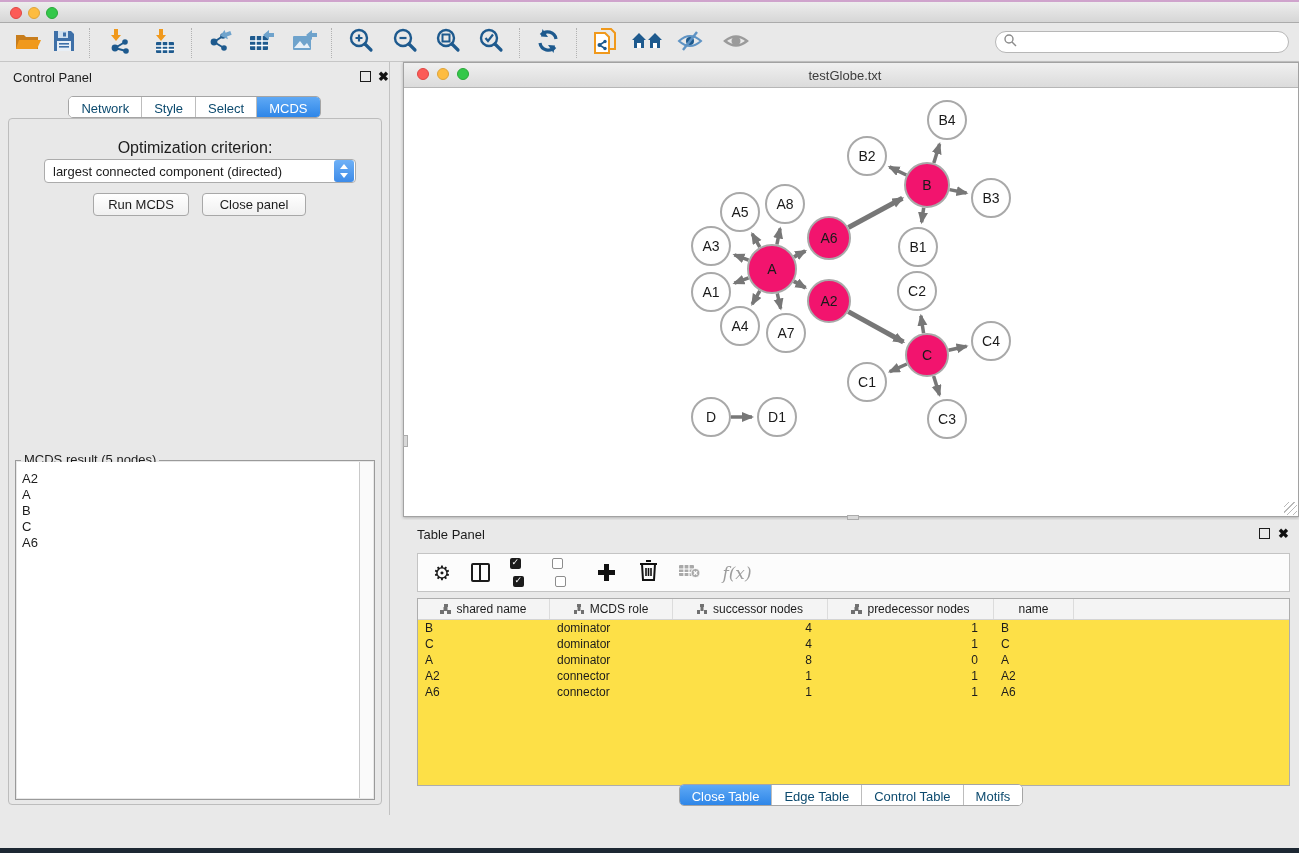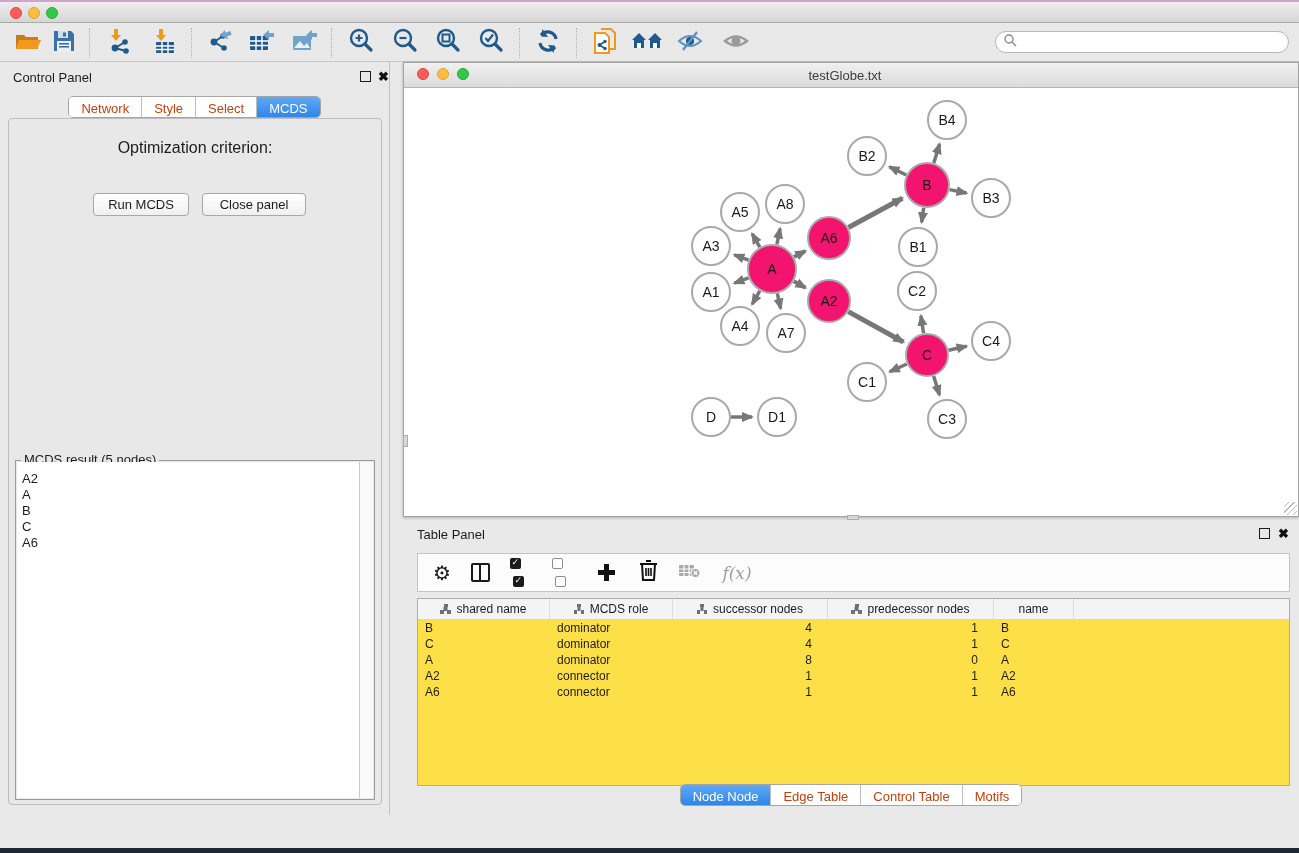--- a/index.html
+++ b/index.html
@@ -34,7 +34,7 @@
   .float-btn{position:absolute;top:9px;width:11px;height:11px;border:1.5px solid #1c1c1c;}
   .close-btn{position:absolute;top:7px;font-size:13px;font-weight:bold;color:#111;}
   .seg-tabs{display:flex;border:1px solid #A5A5A5;border-radius:5px;overflow:hidden;background:#fff;height:22px;}
-  .seg-tab{padding:2px 12px 0 12px;font-size:13px;color:#c2410c;border-left:1px solid #BDBDBD;
+  .seg-tab{padding:2px 12px 0 12px;font-size:13px;color:#0c4a6e;border-left:1px solid #BDBDBD;
     background:#fff;line-height:19px;white-space:nowrap;}
   .seg-tab:first-child{border-left:none;}
   .seg-tab.active{background:linear-gradient(#5FA9F5,#2E86E8);color:#fff;}

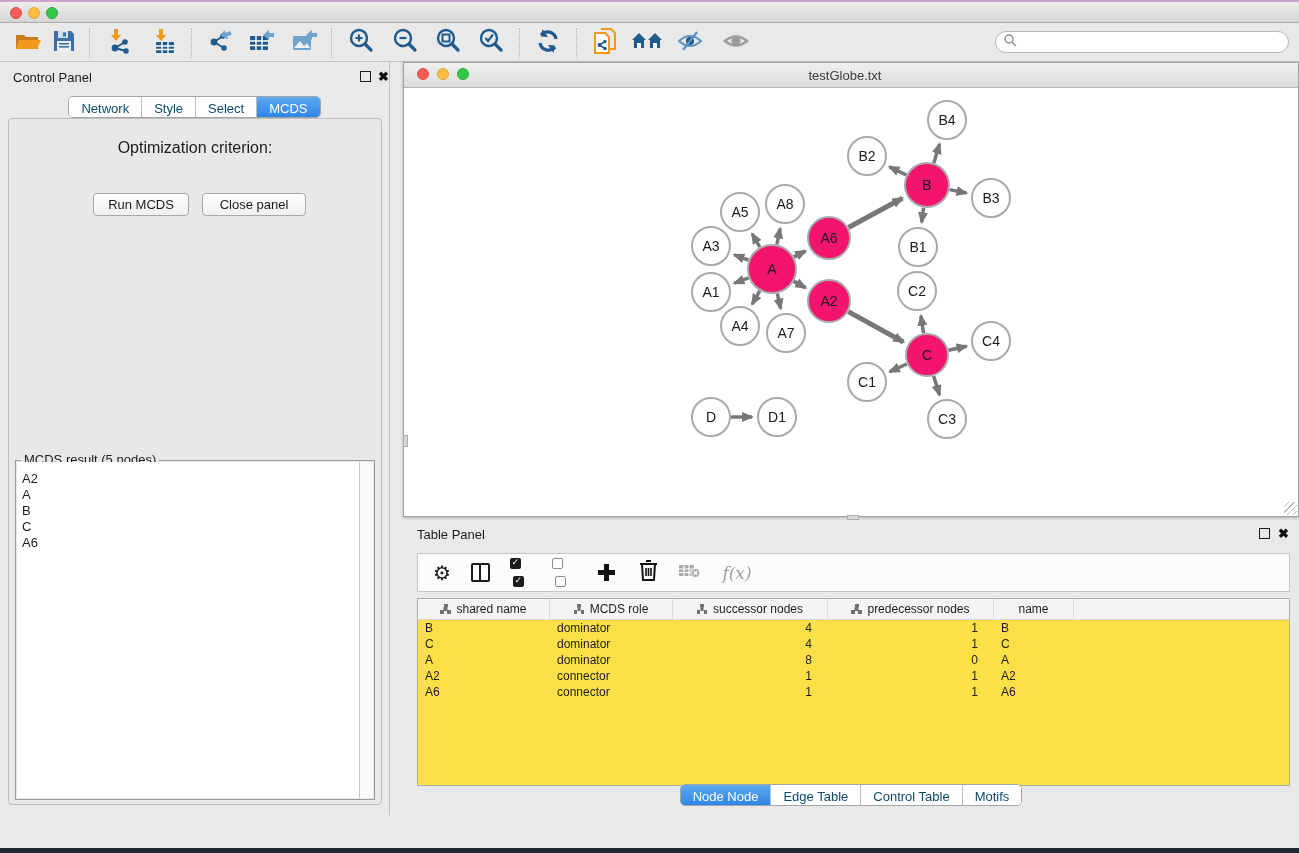--- a/index.html
+++ b/index.html
@@ -288,6 +288,10 @@
     </div>
     <div class="cp-box">
       <div class="opt-label">Optimization criterion:</div>
+      <div class="dropdown">
+        <span class="dd-text">largest connected component (directed)</span>
+        <span class="dd-stepper"></span>
+      </div>
       <div class="cp-btn" style="left:84px;width:96px">Run MCDS</div>
       <div class="cp-btn" style="left:193px;width:104px">Close panel</div>
       <div class="fieldset">

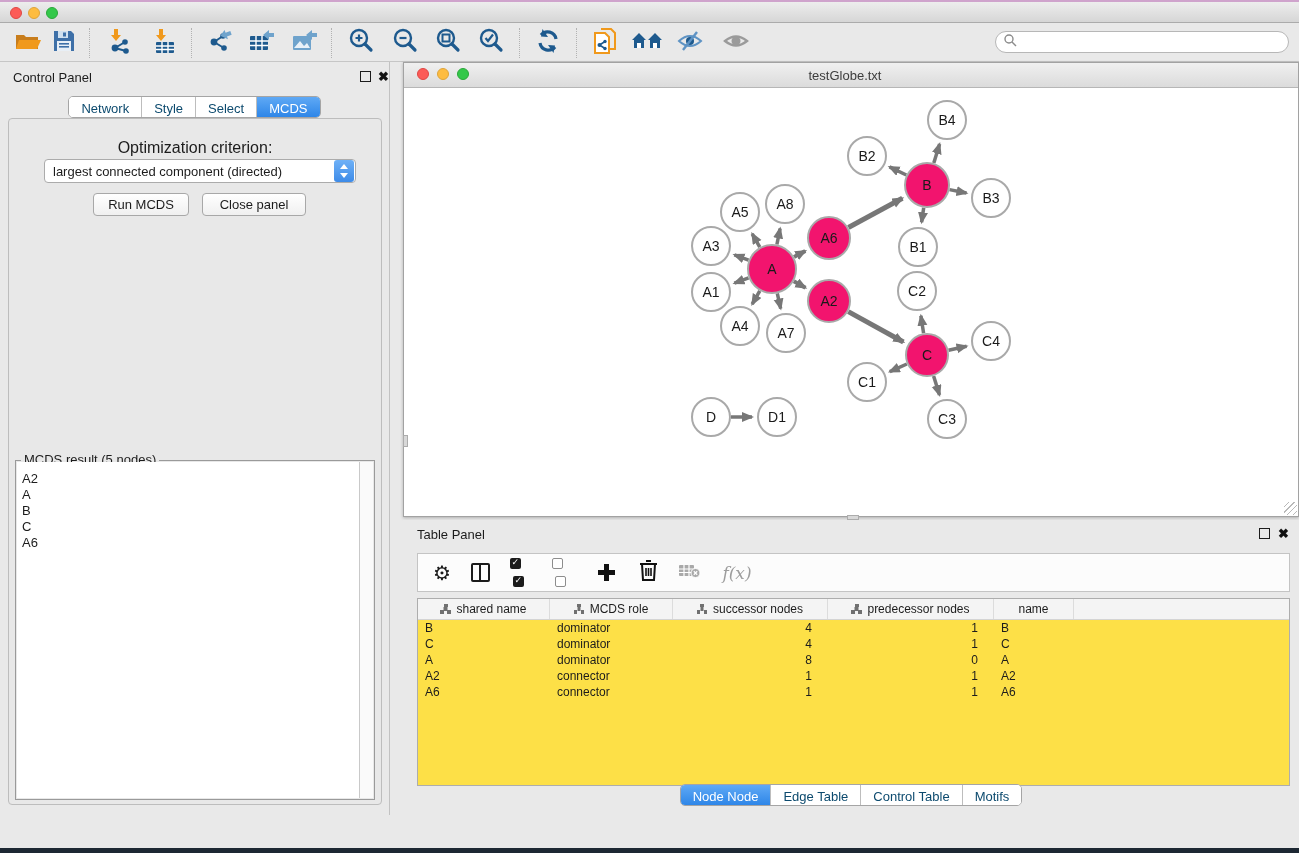--- a/index.html
+++ b/index.html
@@ -496,7 +496,7 @@
 
     <div class="tp-tabs-wrap">
       <div class="seg-tabs" id="tp-tabs">
-          <div class="seg-tab active">Node Node</div>
+          <div class="seg-tab active">Close Table</div>
           <div class="seg-tab">Edge Table</div>
           <div class="seg-tab">Control Table</div>
           <div class="seg-tab">Motifs</div>

